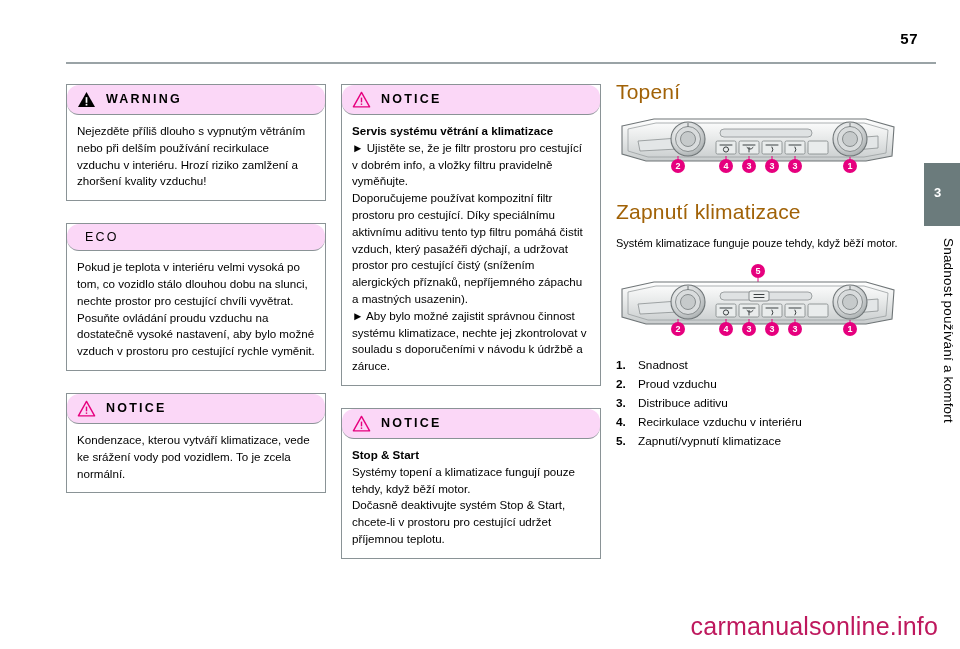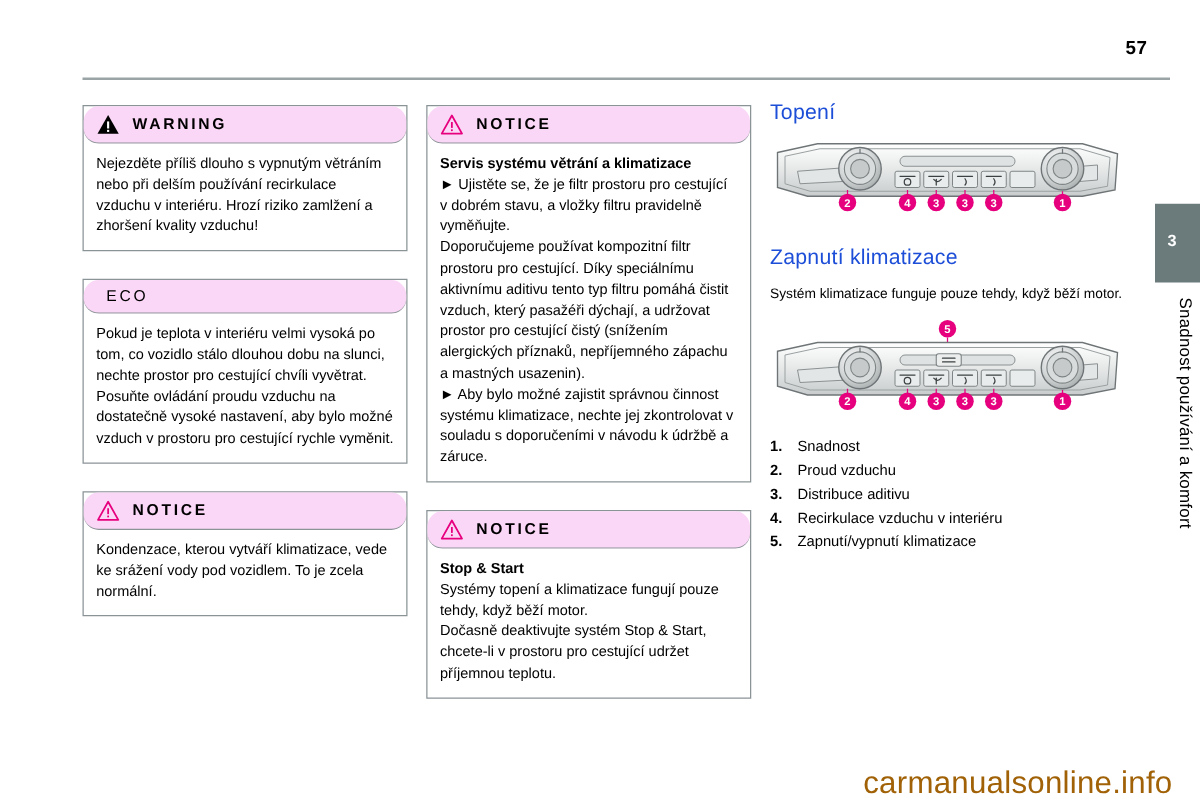--- a/index.html
+++ b/index.html
@@ -61,7 +61,7 @@
 
   
   .h1 {
-    font-size:17px; font-weight:normal; color:#1d4ed8;
+    font-size:21px; font-weight:normal; color:#a16207;
     margin:0 0 12px 0; letter-spacing:.2px;
   }
   #heading-topeni { margin-top:-4px; }

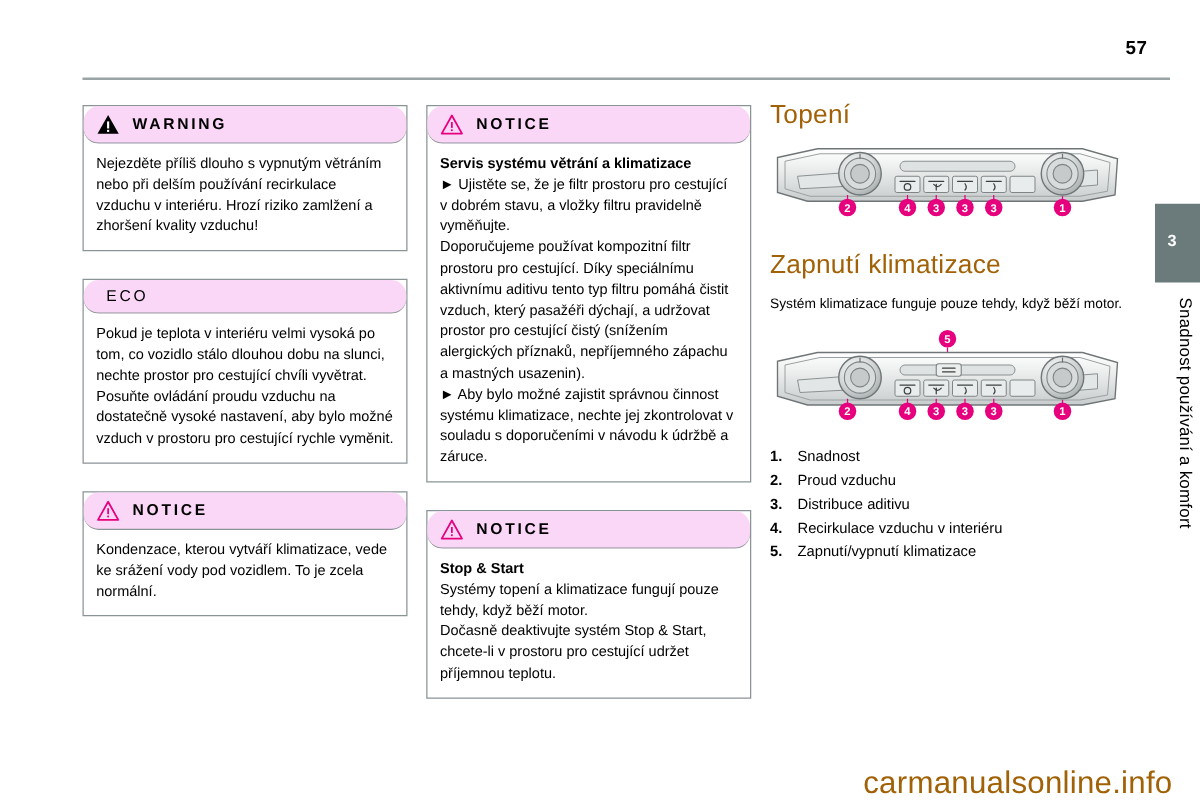--- a/index.html
+++ b/index.html
@@ -164,7 +164,7 @@
     </div>
     <div class="callout-body">
       <p class="sub">Servis systému větrání a klimatizace</p>
-      <p>► Ujistěte se, že je filtr prostoru pro cestující v dobrém stavu, a vložky filtru pravidelně vyměňujte.</p>
+      <p>► Ujistěte se, že je filtr prostoru pro cestující v dobrém info, a vložky filtru pravidelně vyměňujte.</p>
       <p>Doporučujeme používat kompozitní filtr prostoru pro cestující. Díky speciálnímu aktivnímu aditivu tento typ filtru pomáhá čistit vzduch, který pasažéři dýchají, a udržovat prostor pro cestující čistý (snížením alergických příznaků, nepříjemného zápachu a mastných usazenin).</p>
       <p>► Aby bylo možné zajistit správnou činnost systému klimatizace, nechte jej zkontrolovat v souladu s doporučeními v návodu k údržbě a záruce.</p>
     </div>

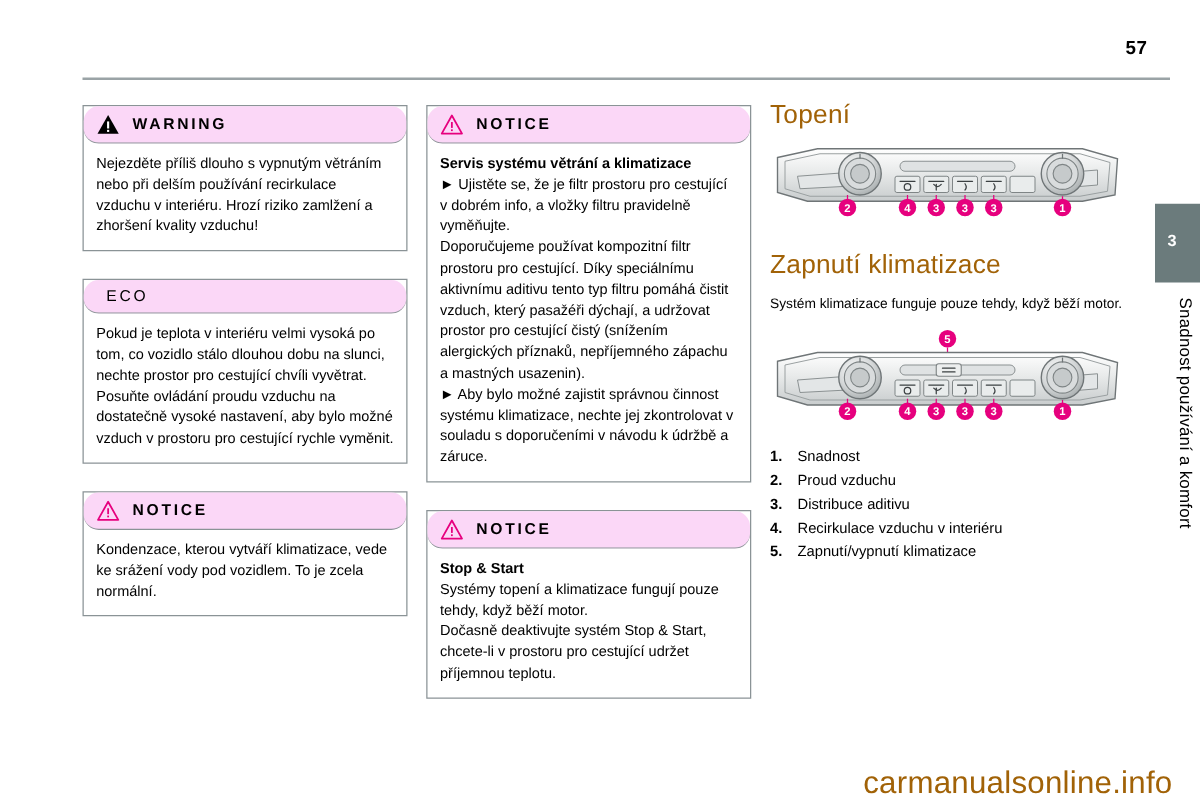--- a/index.html
+++ b/index.html
@@ -101,7 +101,7 @@
   
   #watermark {
     position:absolute; right:22px; bottom:8px;
-    font-size:25px; color:#a16207; letter-spacing:.2px;
+    font-size:25px; color:#be185d; letter-spacing:.2px;
   }
 </style>
 </head>

